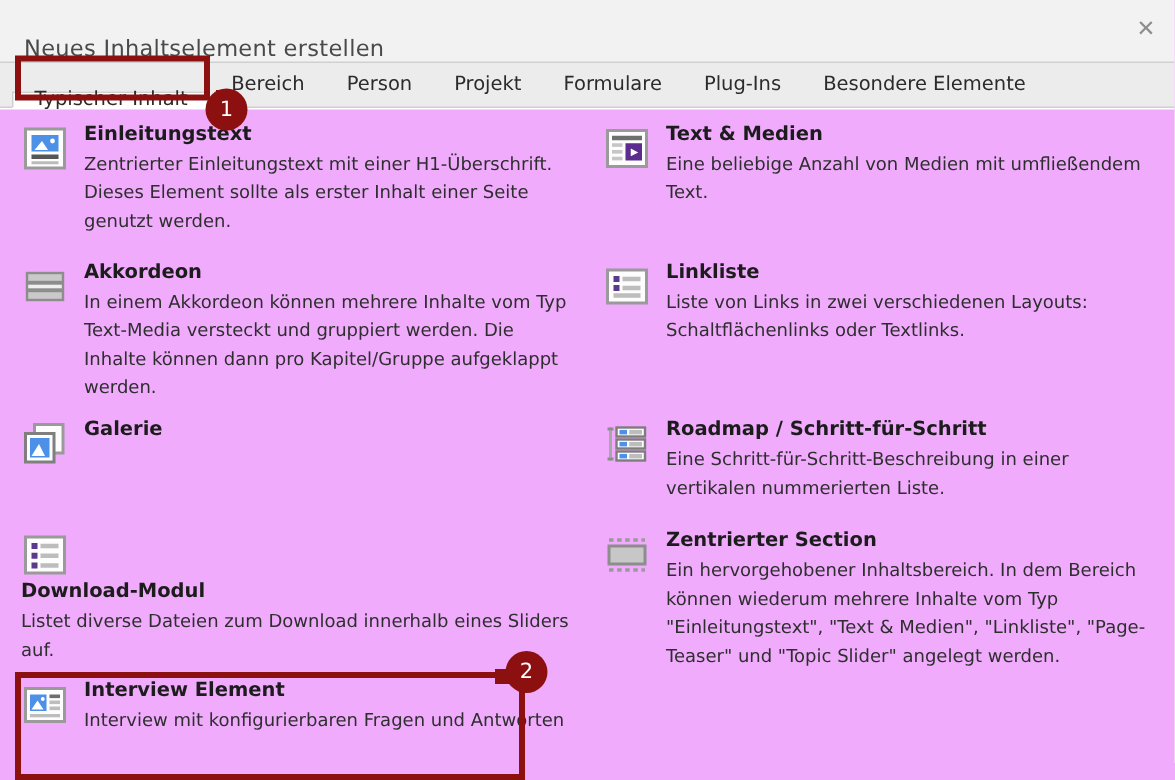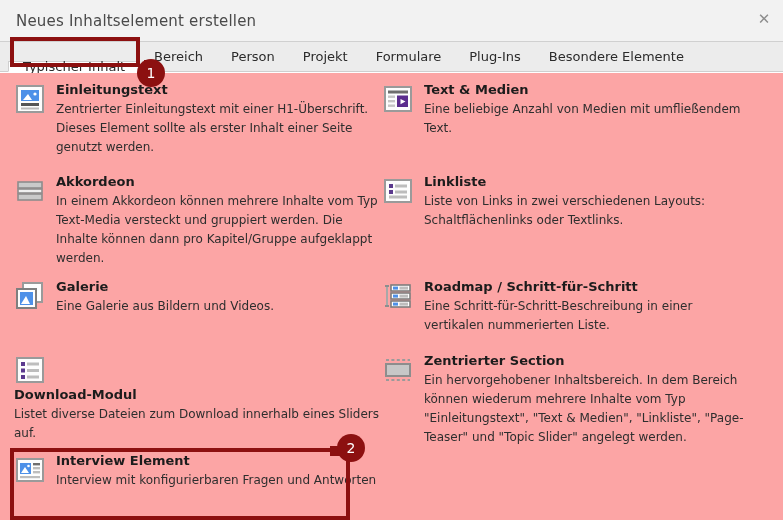--- a/index.html
+++ b/index.html
@@ -16,7 +16,7 @@
     height:42px;
     background:#f2f2f2;
     border-bottom:1px solid #d0d0d0;
-    display:flex;align-items:center;
+    display:flex;align-items:flex-end;
     position:relative;
     box-sizing:border-box;
   }

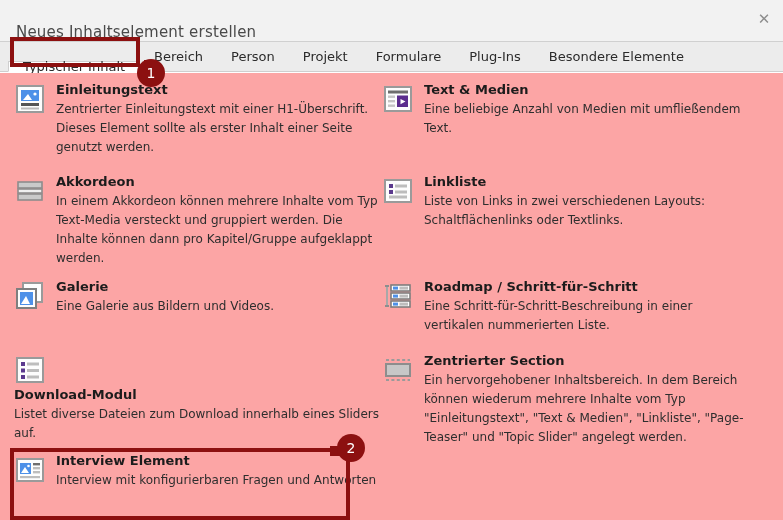--- a/index.html
+++ b/index.html
@@ -65,7 +65,7 @@
   .content{
     position:absolute;
     top:73px;left:0;right:0;bottom:0;
-    background:#fca5a5;
+    background:#f0abfc;
     overflow:hidden;
   }
   .col{

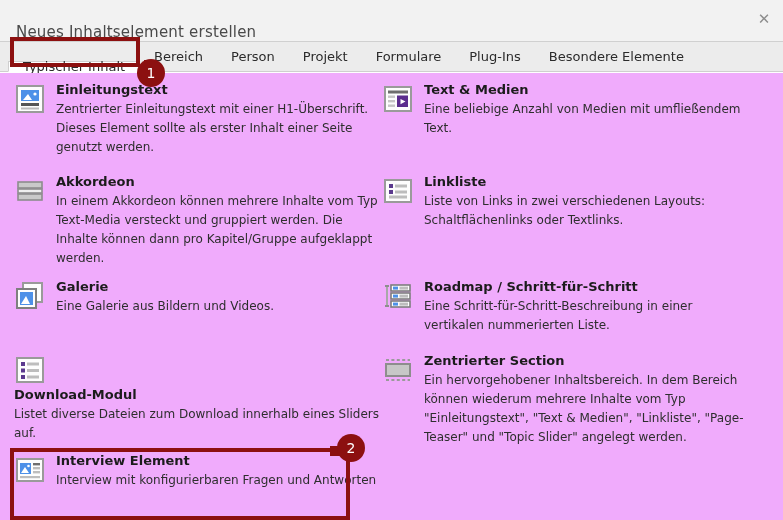--- a/index.html
+++ b/index.html
@@ -74,7 +74,7 @@
     box-sizing:border-box;
   }
   .col-left{left:0;width:392px;}
-  .col-right{left:368px;width:391px;}
+  .col-right{left:388px;width:391px;}
   .item{
     display:flex;
     padding:8px 12px 4px 14px;

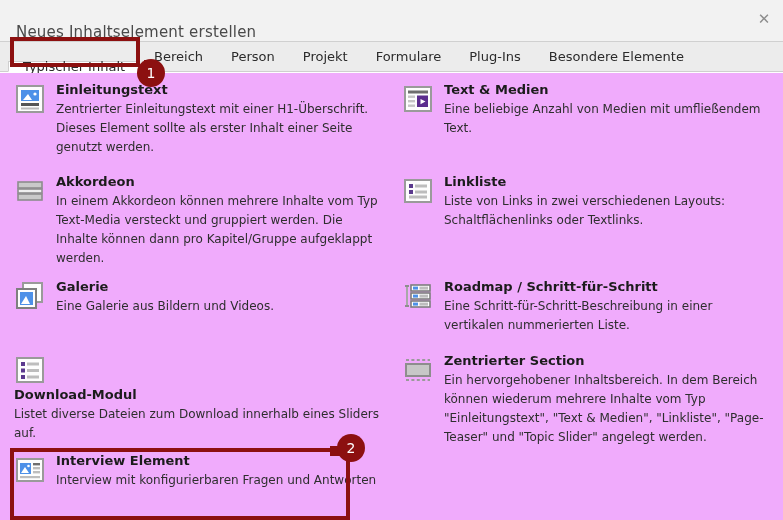--- a/index.html
+++ b/index.html
@@ -205,7 +205,6 @@
       </div>
       <div class="item-body">
         <div class="item-title">Galerie</div>
-        <div class="item-desc">Eine Galerie aus Bildern und Videos.</div>
       </div>
     </div>
 

